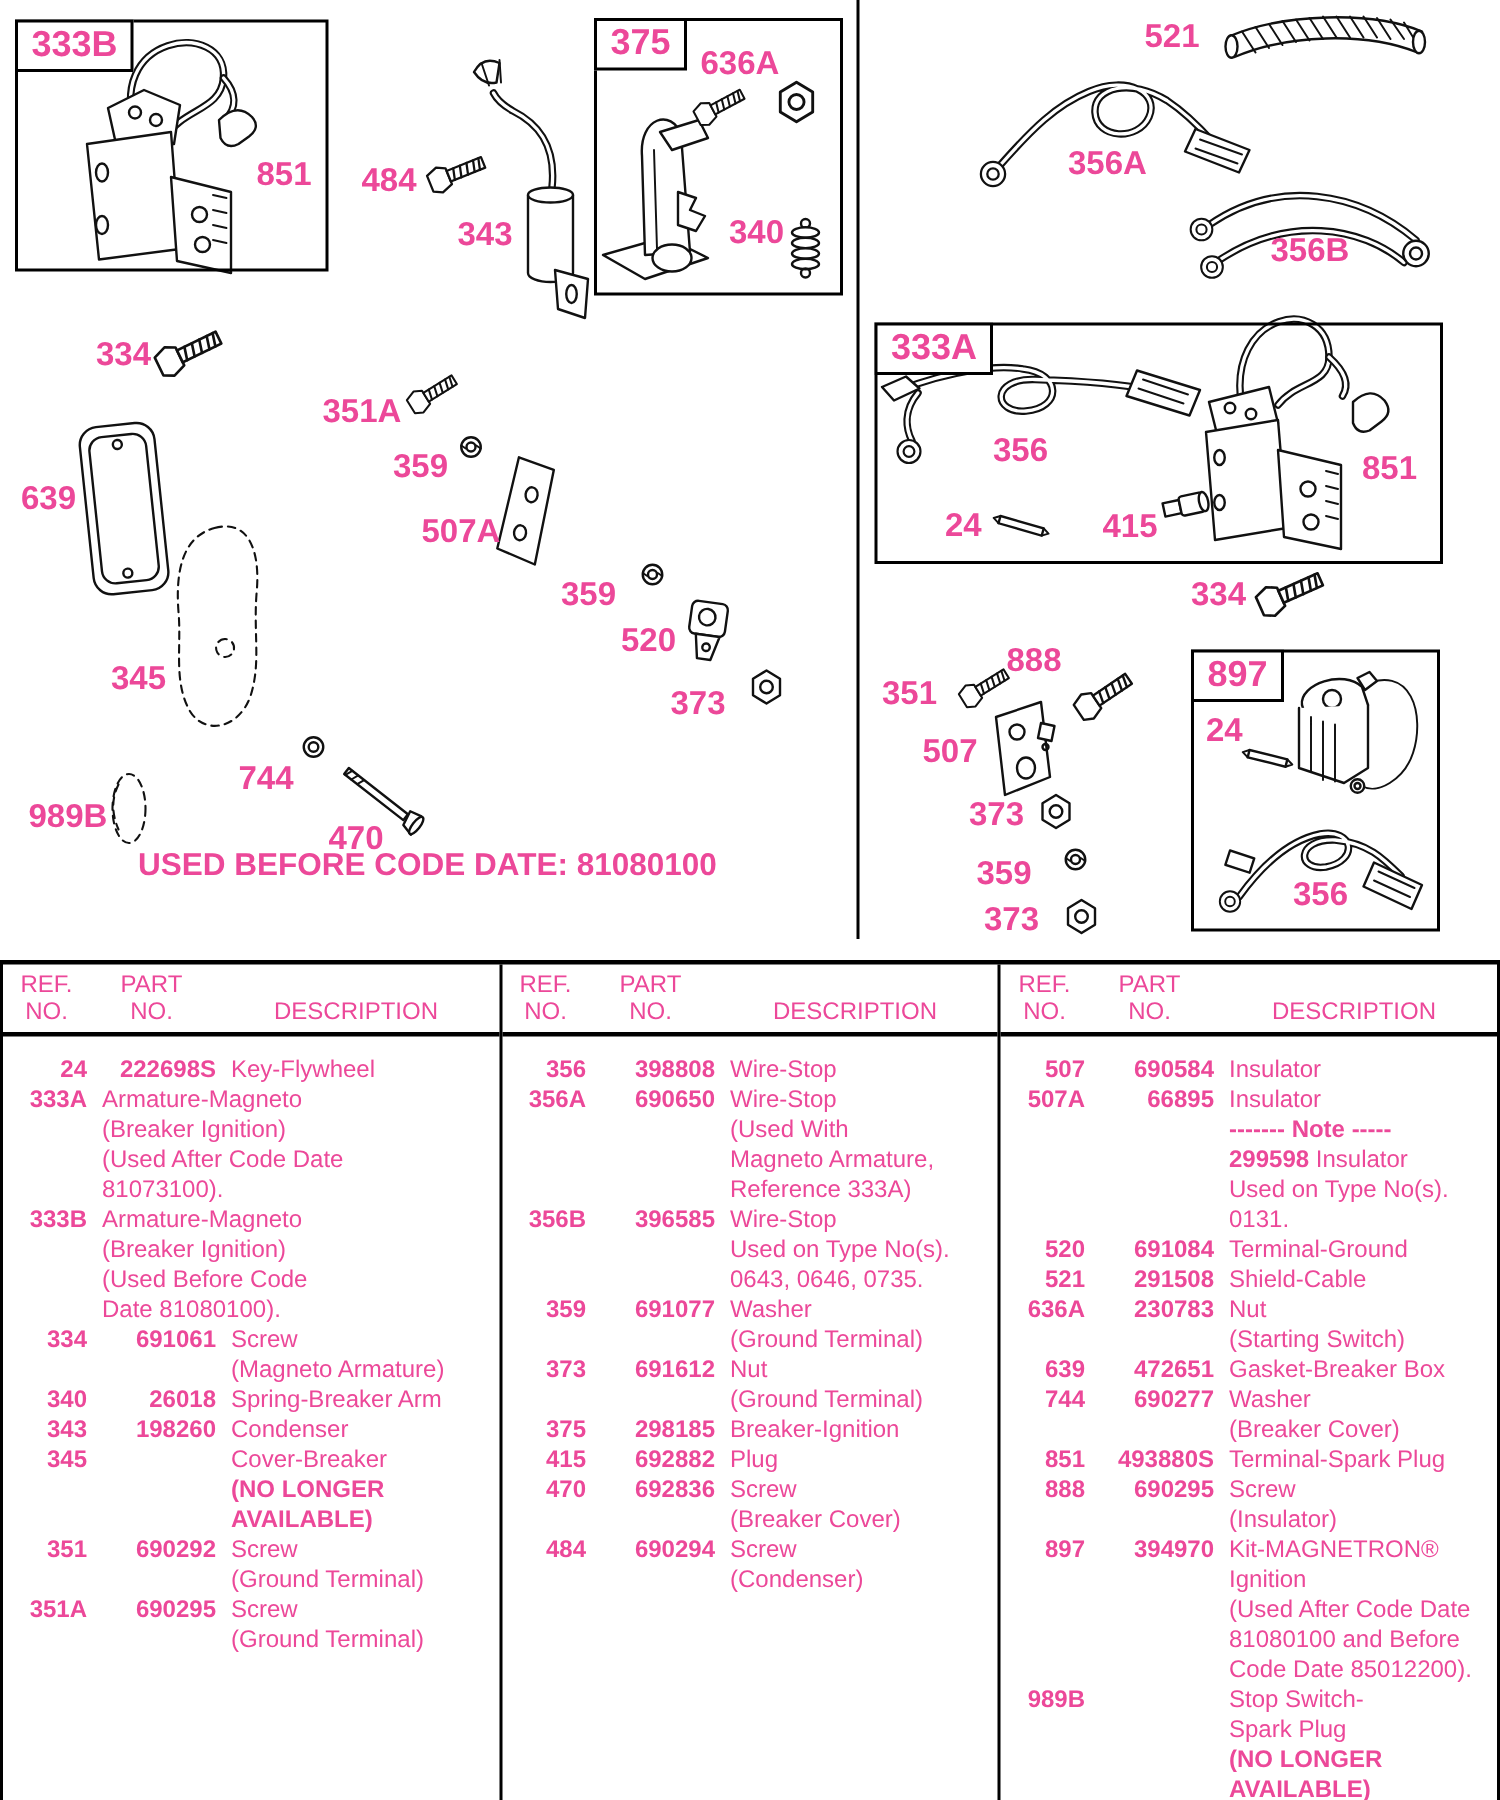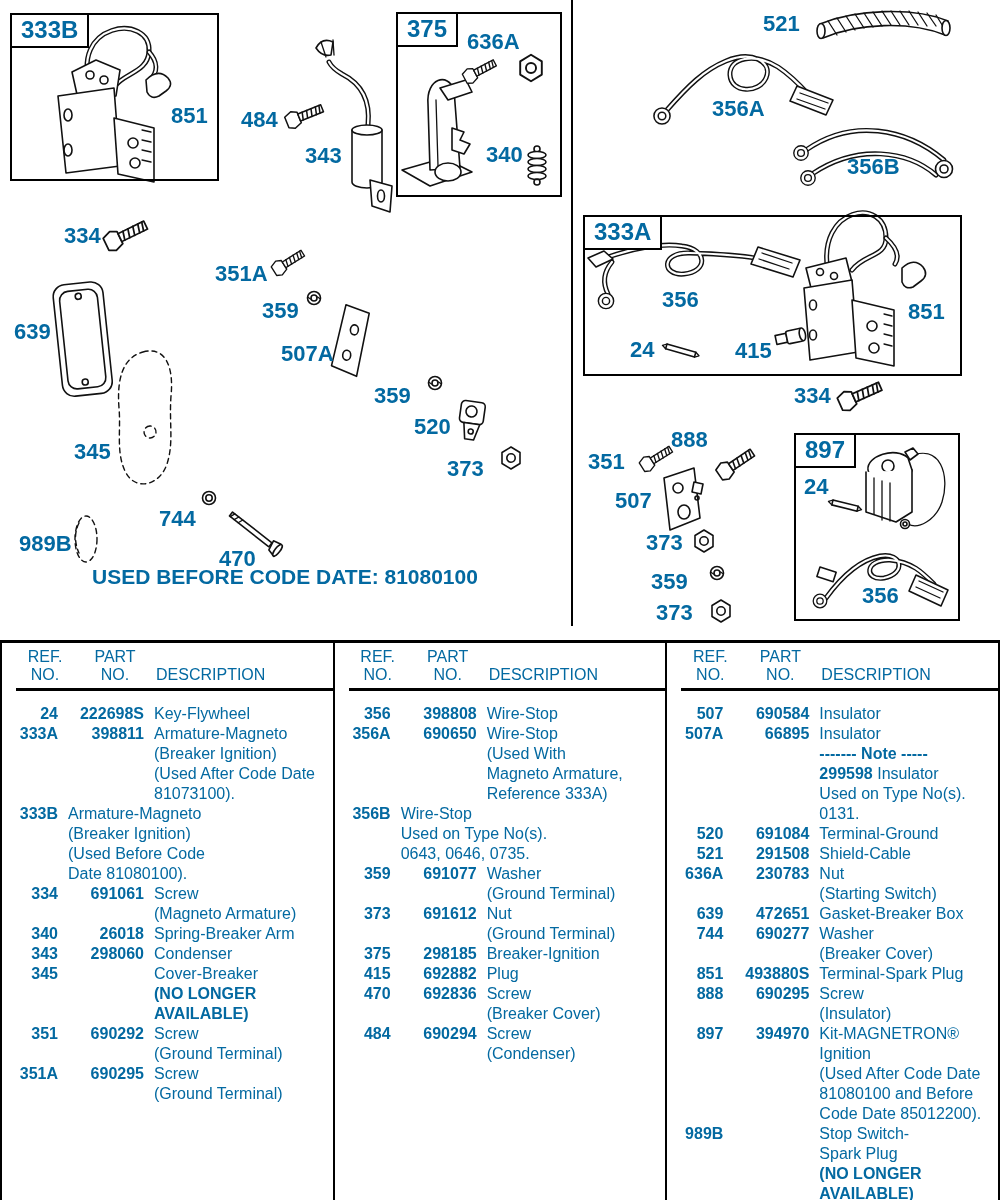--- a/index.html
+++ b/index.html
@@ -4,7 +4,7 @@
 <style>
   html,body{margin:0;padding:0;background:#fff;}
   .page{position:relative;width:1000px;height:1200px;background:#fff;overflow:hidden;
-        font-family:"Liberation Sans",sans-serif;color:#0369a1;}
+        font-family:"Liberation Sans",sans-serif;color:#ec4899;}
   
   .diagram{position:absolute;left:0;top:0;width:1000px;height:632px;}
   .art{position:absolute;left:0;top:0;width:1000px;height:632px;}

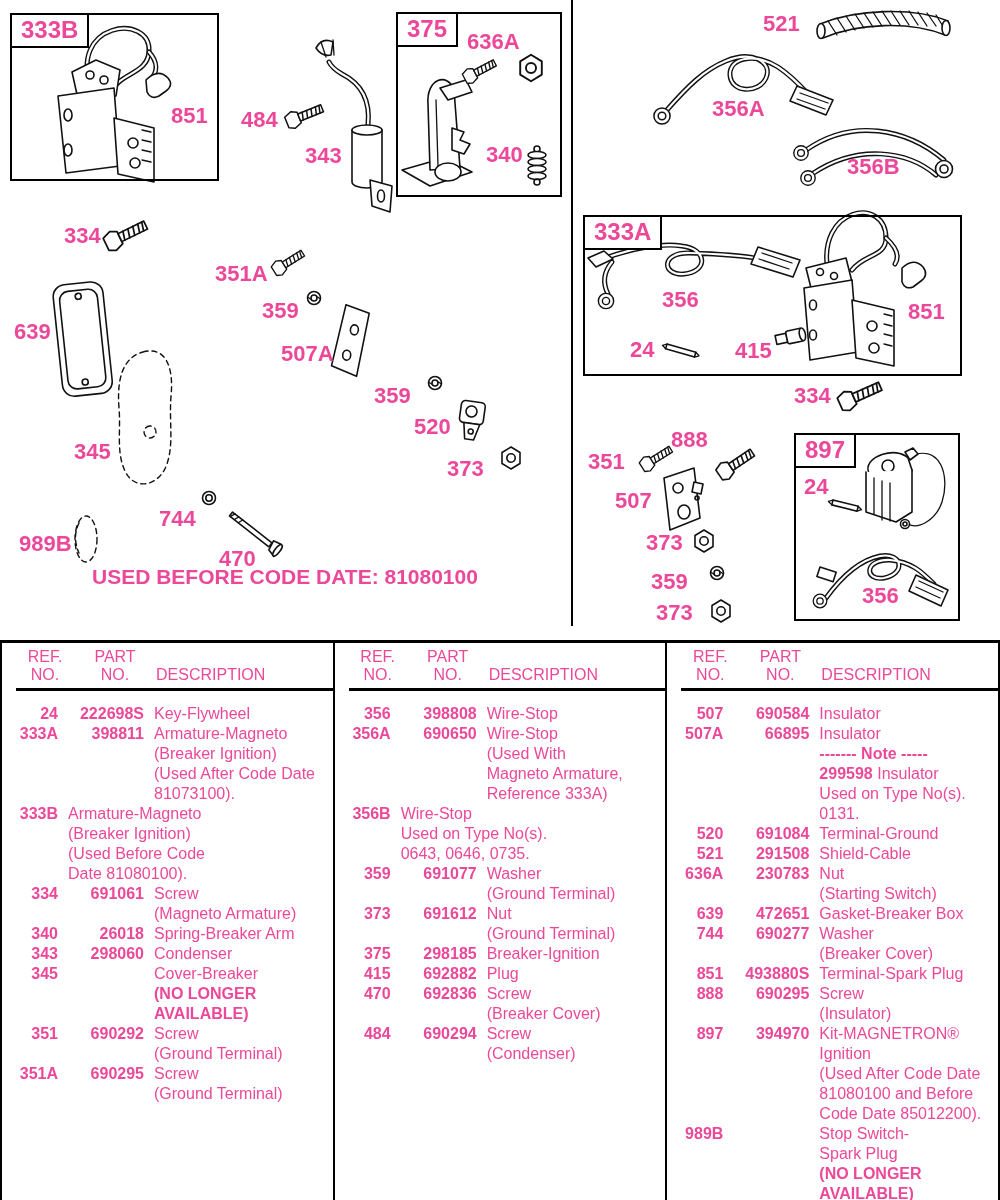--- a/index.html
+++ b/index.html
@@ -28,7 +28,7 @@
   .pcol{flex:1;border-right:2px solid #000;display:flex;flex-direction:column;min-width:0;}
   .pcol:last-child{border-right:none;}
   .thead{display:flex;align-items:flex-end;border-bottom:3px solid #000;
-         padding:5px 0 4px;line-height:18px;margin-left:14px;}
+         padding:5px 0 4px;line-height:18px;}
   .h-ref{width:58px;text-align:center;}
   .h-part{width:82px;text-align:center;}
   .h-desc{flex:1;padding-bottom:0px;}

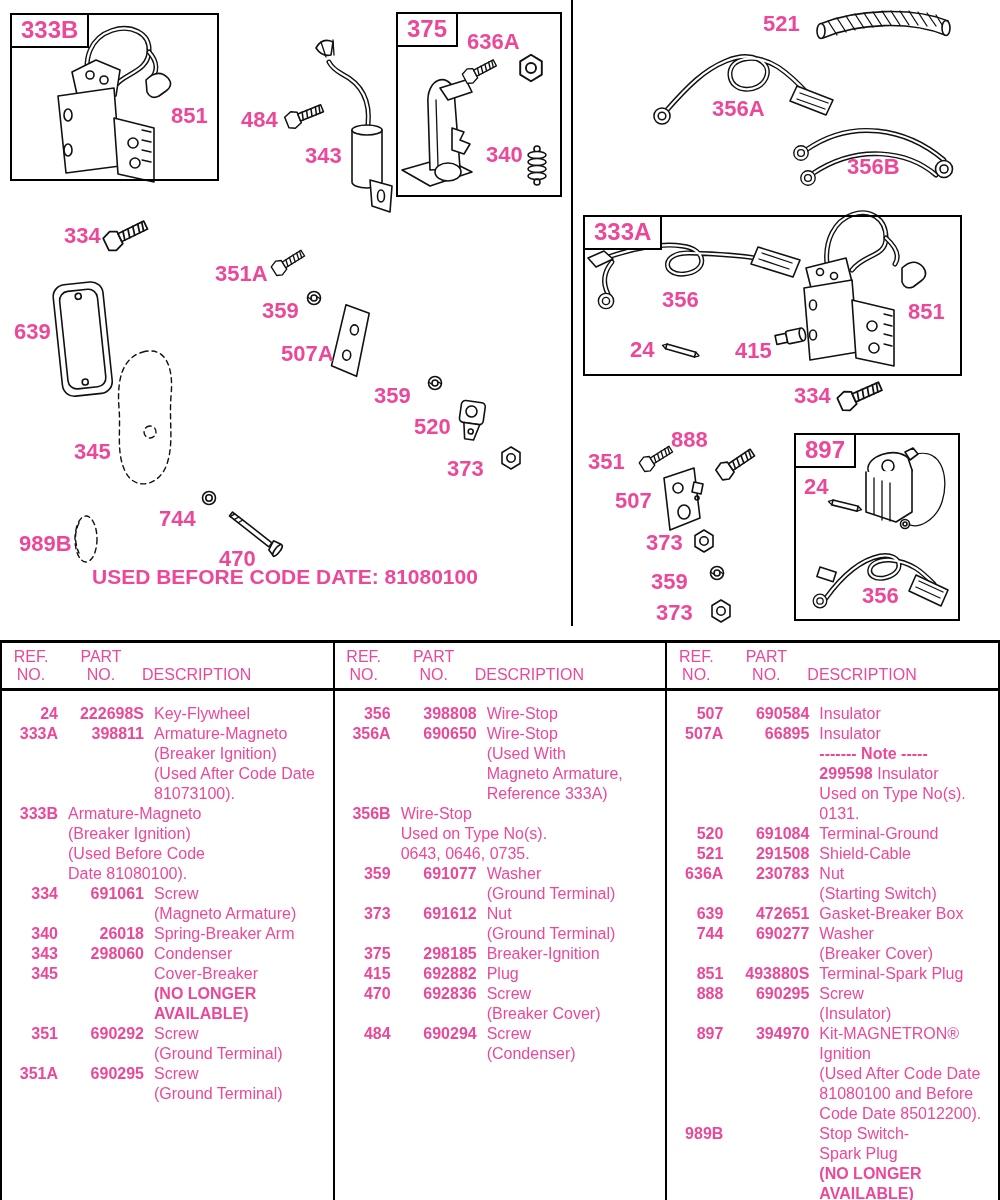--- a/index.html
+++ b/index.html
@@ -31,7 +31,7 @@
          padding:5px 0 4px;line-height:18px;}
   .h-ref{width:58px;text-align:center;}
   .h-part{width:82px;text-align:center;}
-  .h-desc{flex:1;padding-bottom:0px;}
+  .h-desc{flex:1;text-align:center;padding-bottom:0px;}
   .tbody{padding-top:13px;}
   .trow{display:flex;line-height:20px;}
   .c-ref{width:56px;text-align:right;font-weight:bold;flex:none;}

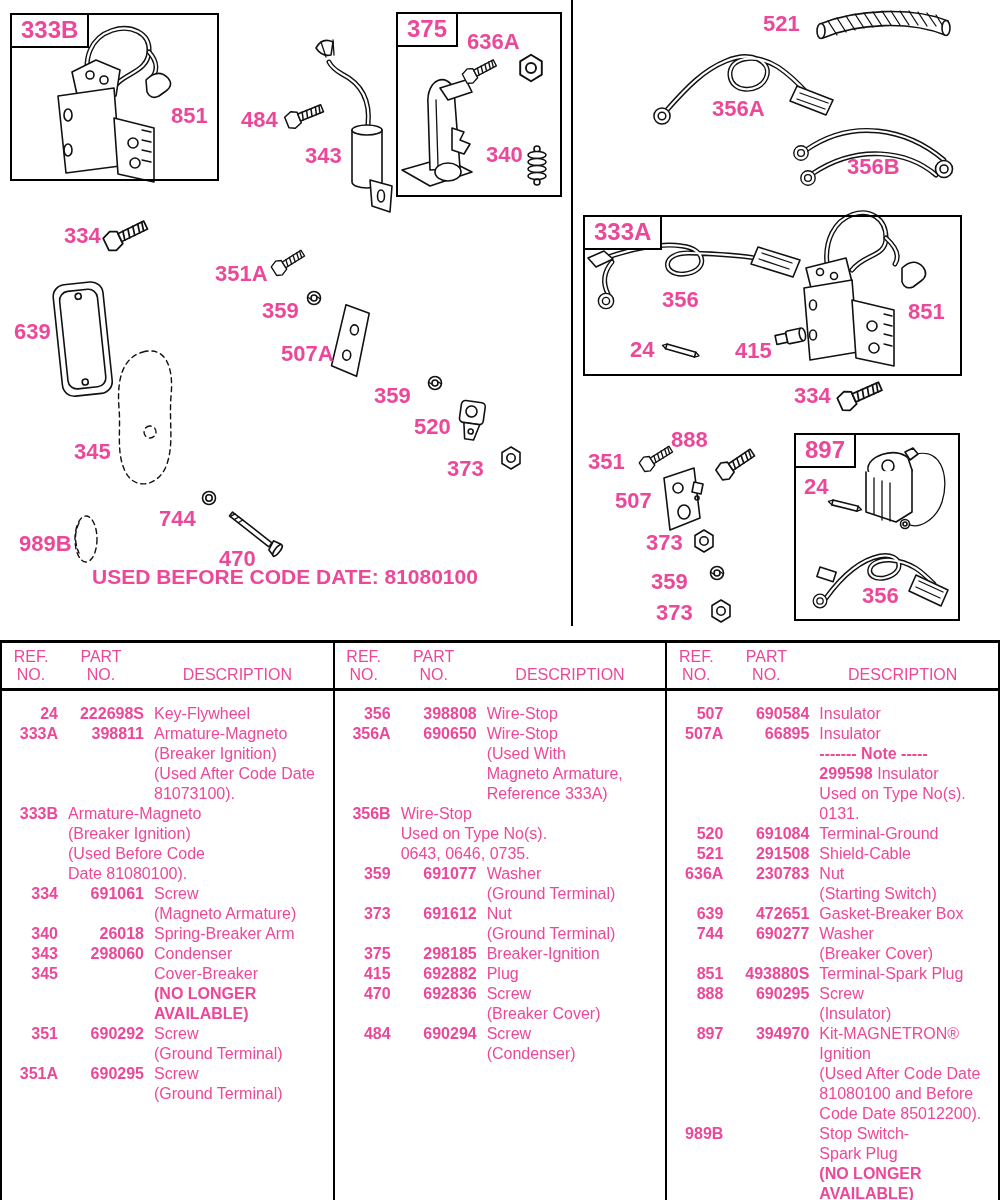--- a/index.html
+++ b/index.html
@@ -375,7 +375,6 @@
           </div>
           <div class="trow">
             <div class="c-ref">333A</div>
-            <div class="c-part">398811</div>
             <div class="c-desc">
               <div><span>Armature-Magneto</span></div>
               <div><span>(Breaker Ignition)</span></div>

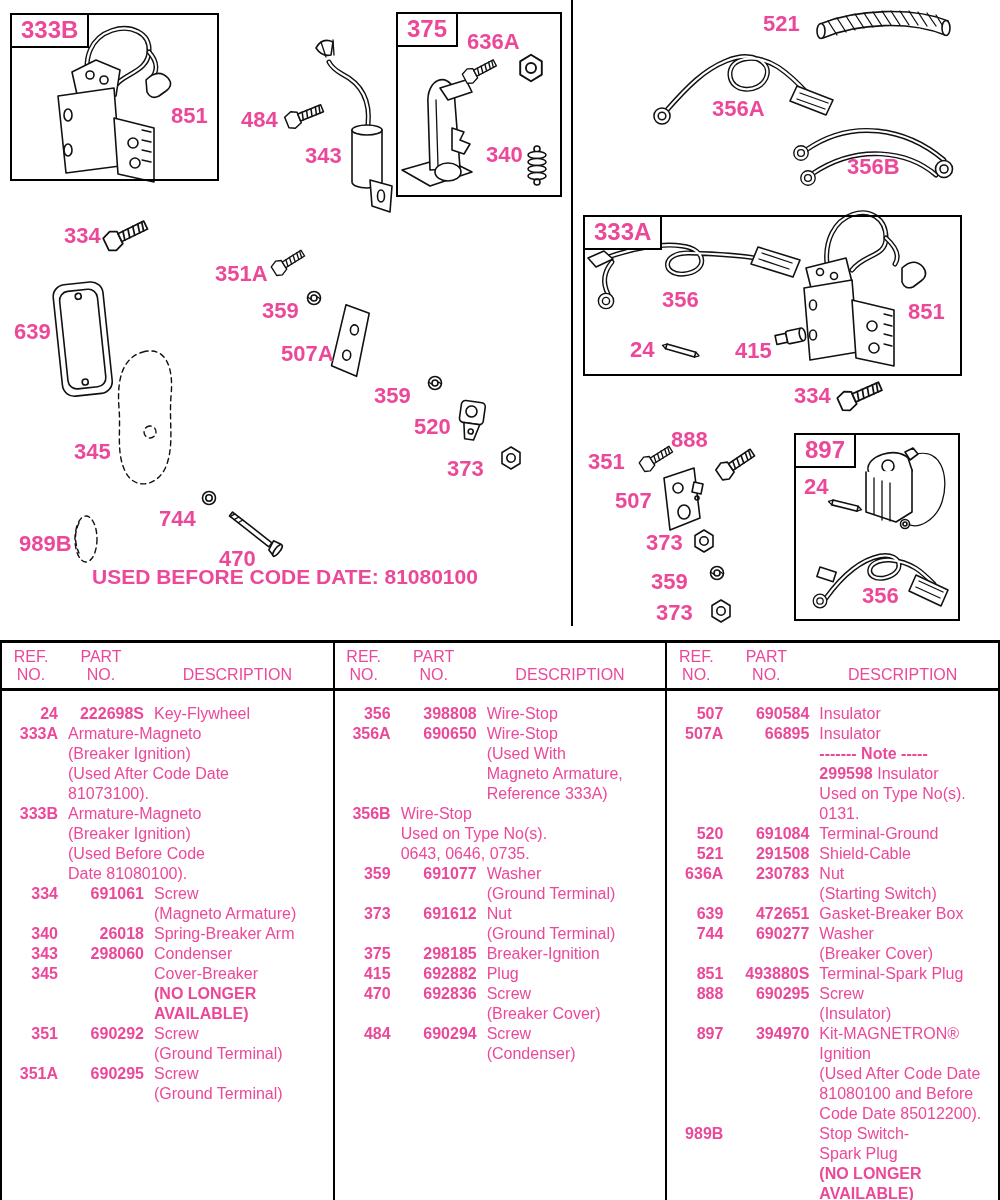--- a/index.html
+++ b/index.html
@@ -466,6 +466,7 @@
           </div>
           <div class="trow">
             <div class="c-ref">356B</div>
+            <div class="c-part">396585</div>
             <div class="c-desc">
               <div><span>Wire-Stop</span></div>
               <div><span>Used on Type No(s).</span></div>

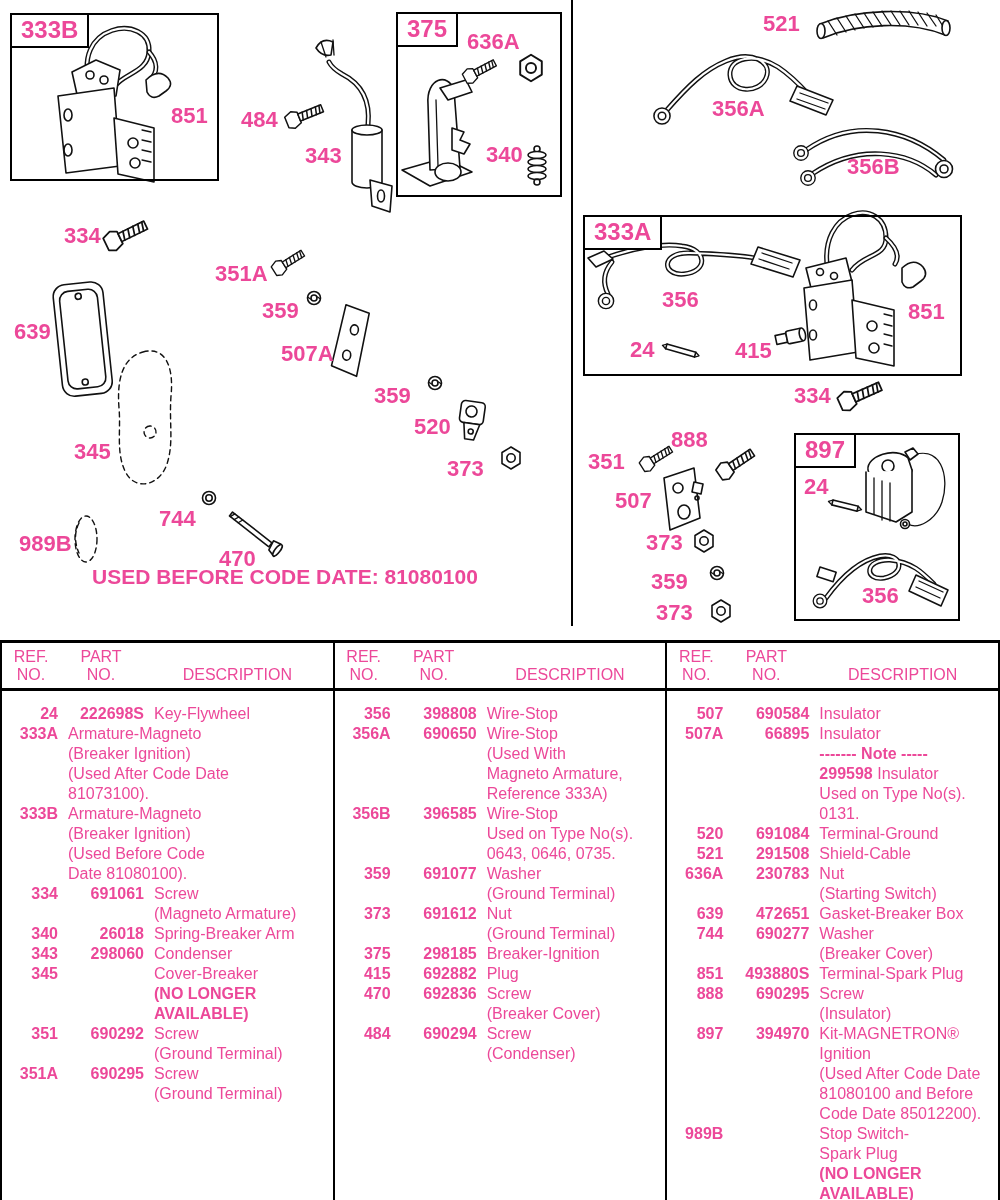--- a/index.html
+++ b/index.html
@@ -408,7 +408,7 @@
           </div>
           <div class="trow">
             <div class="c-ref">343</div>
-            <div class="c-part">298060</div>
+            <div class="c-part">198260</div>
             <div class="c-desc">
               <div><span>Condenser</span></div>
             </div>

